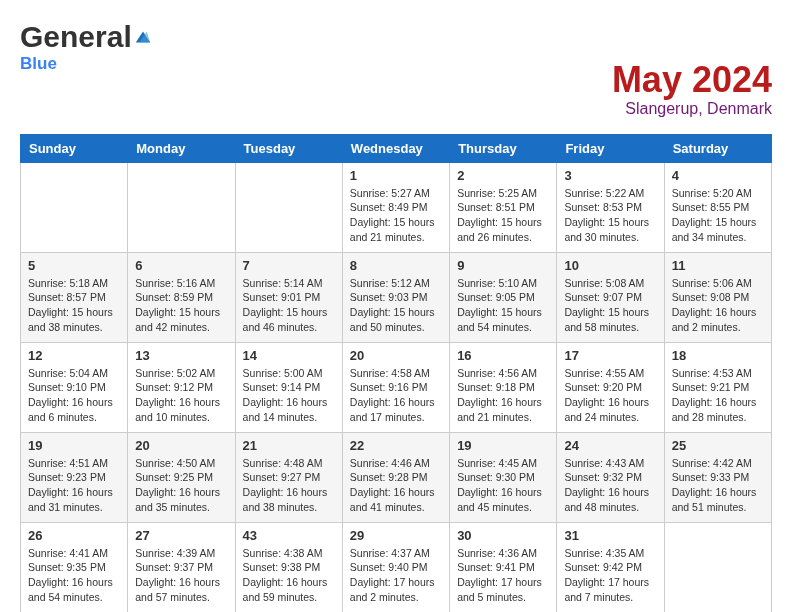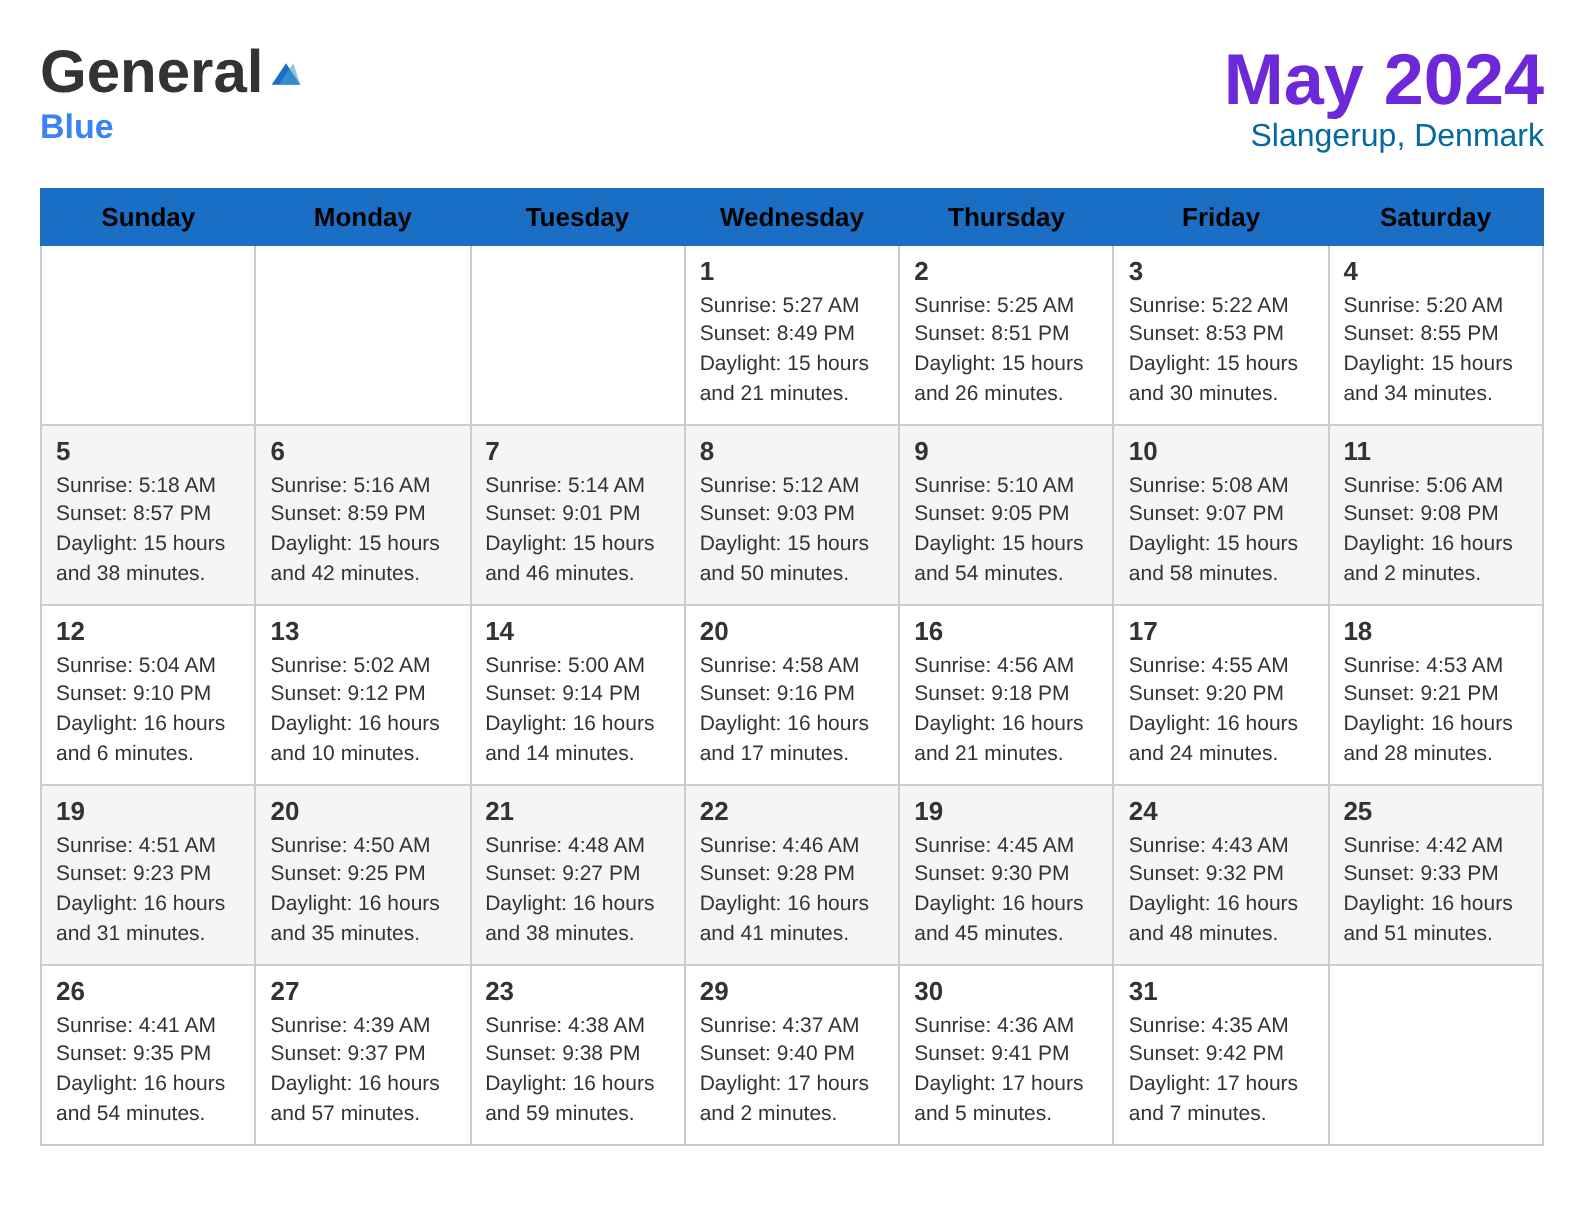--- a/index.html
+++ b/index.html
@@ -46,8 +46,9 @@
     .month-title {
       font-size: 36px;
       font-weight: bold;
-      color: #6d28d9;
+      color: #b91c1c;
       line-height: 1.1;
+      margin-top: 40px;
     }
     .location {
       font-size: 16px;

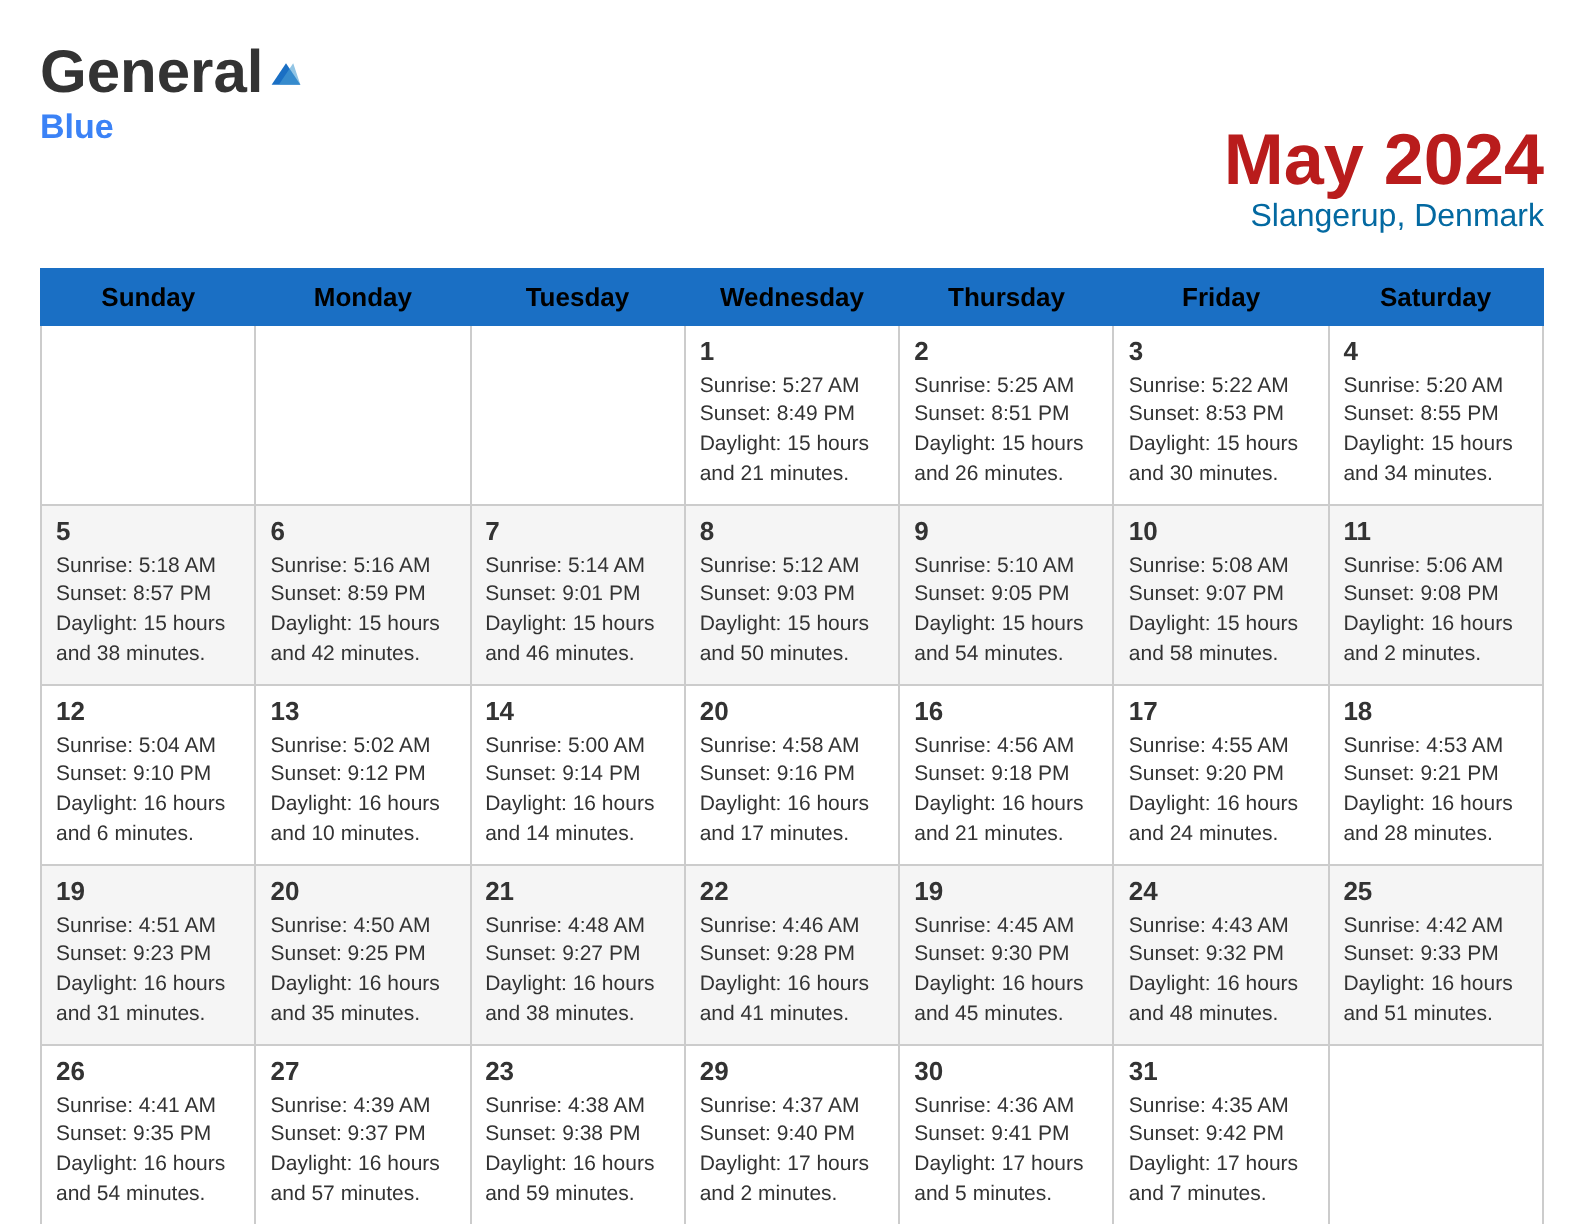--- a/index.html
+++ b/index.html
@@ -52,7 +52,7 @@
     }
     .location {
       font-size: 16px;
-      color: #0369a1;
+      color: #701a75;
     }
     .calendar {
       width: 100%;

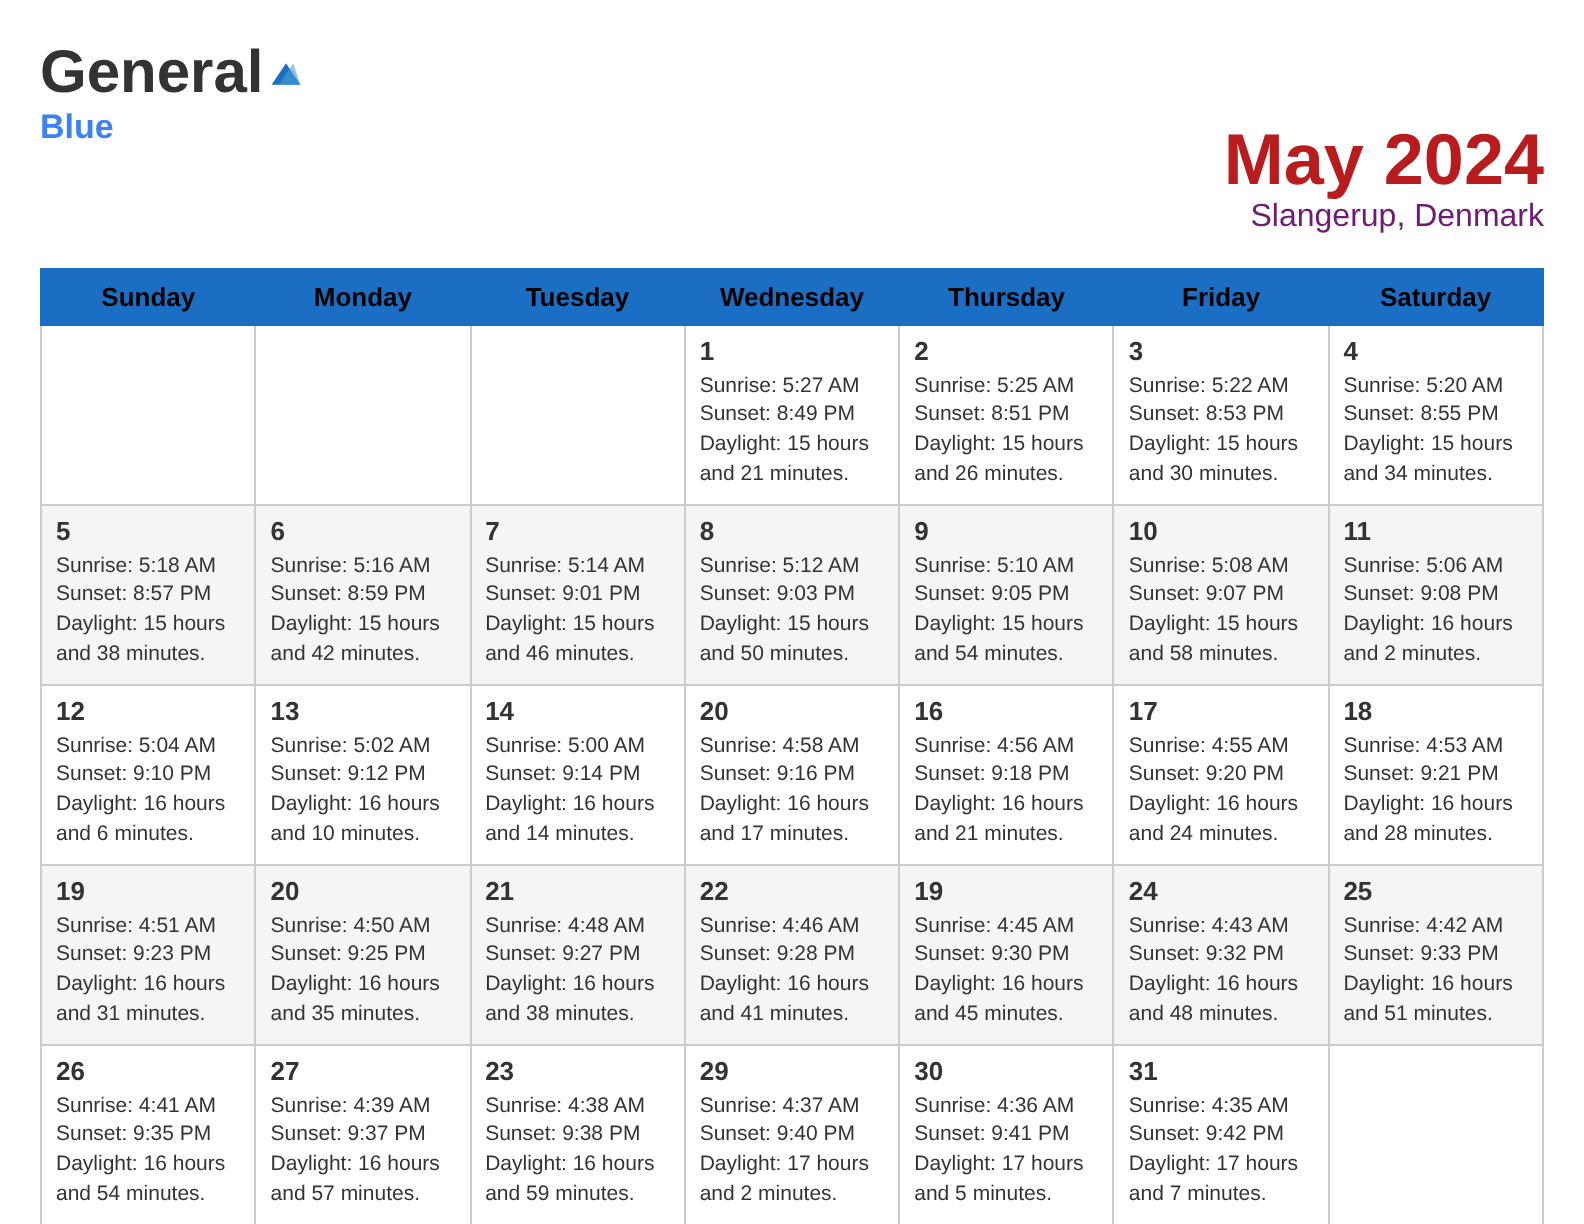--- a/index.html
+++ b/index.html
@@ -61,8 +61,8 @@
     }
     .calendar th {
       background-color: #1a6fc4;
-      color: #000000;
-      text-align: center;
+      color: #ffffff;
+      text-align: left;
       padding: 6px 8px;
       font-size: 13px;
       font-weight: bold;

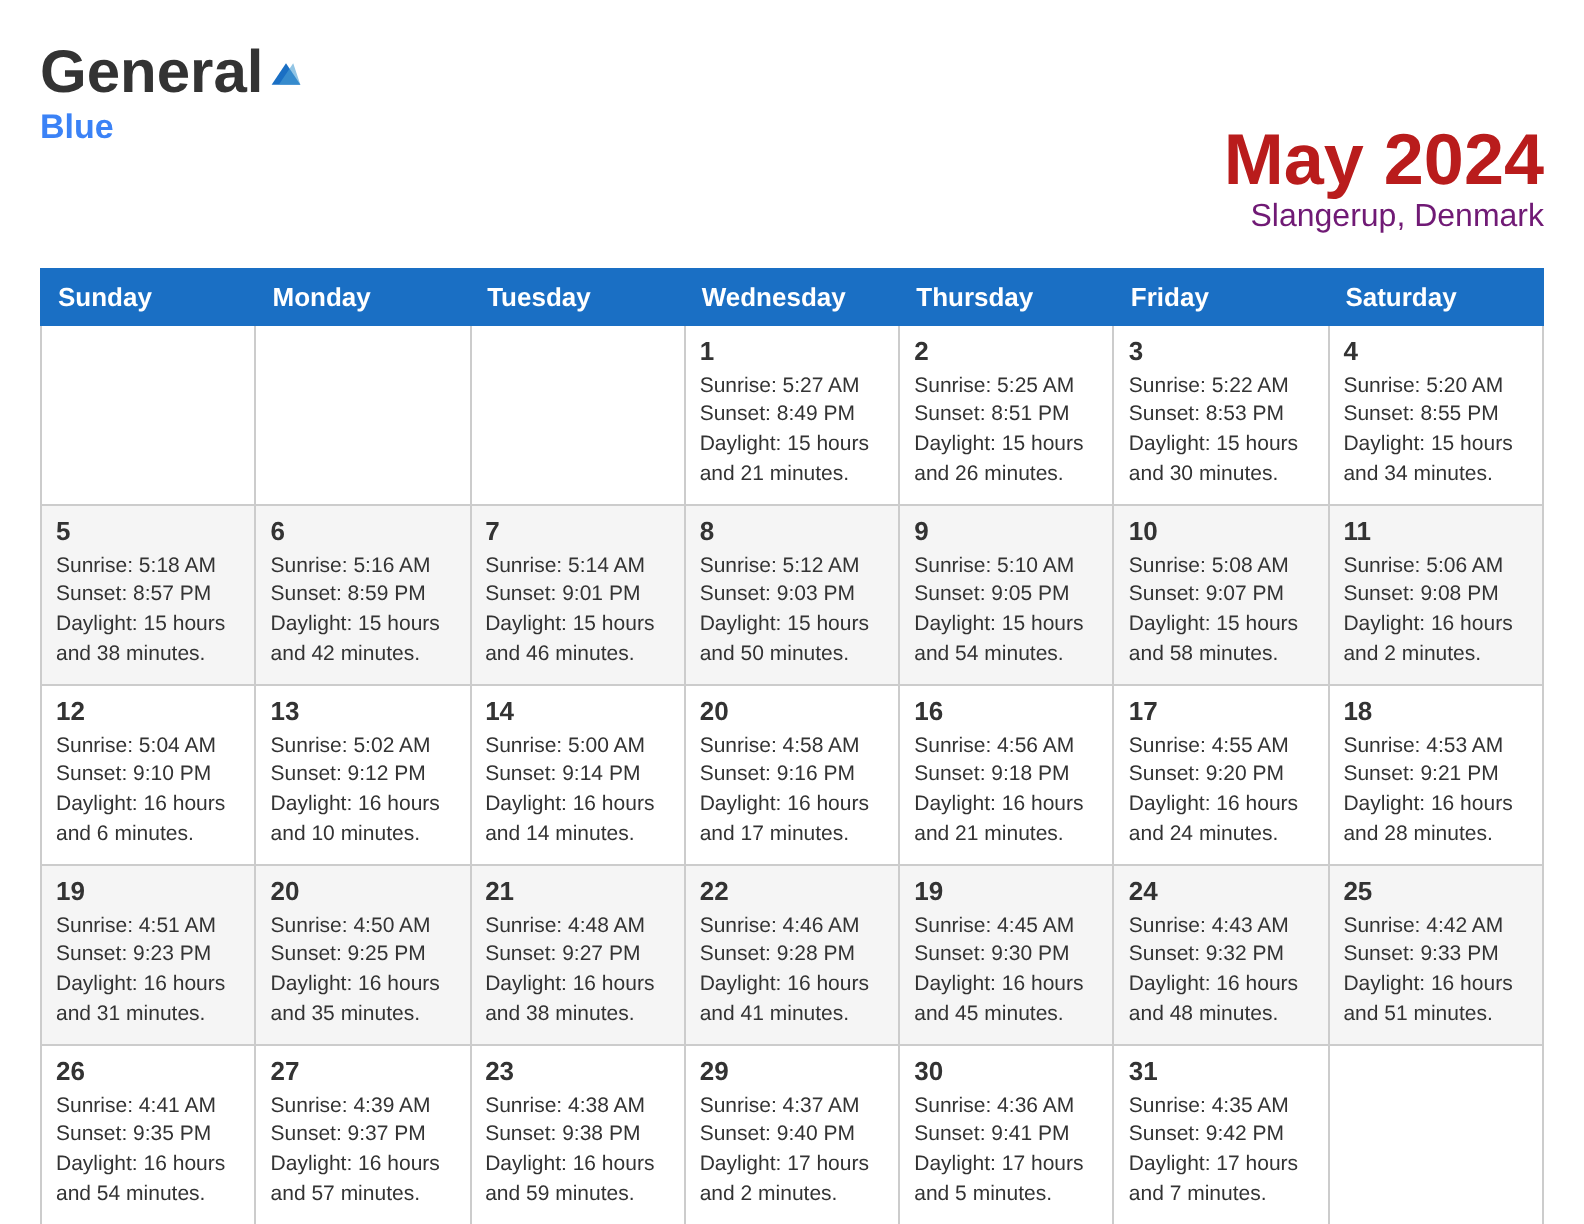--- a/index.html
+++ b/index.html
@@ -255,7 +255,7 @@
           <div class="day-info">Sunrise: 4:39 AM<br>Sunset: 9:37 PM<br>Daylight: 16 hours<br>and 57 minutes.</div>
         </td>
         <td>
-          <div class="day-number">23</div>
+          <div class="day-number">43</div>
           <div class="day-info">Sunrise: 4:38 AM<br>Sunset: 9:38 PM<br>Daylight: 16 hours<br>and 59 minutes.</div>
         </td>
         <td>

